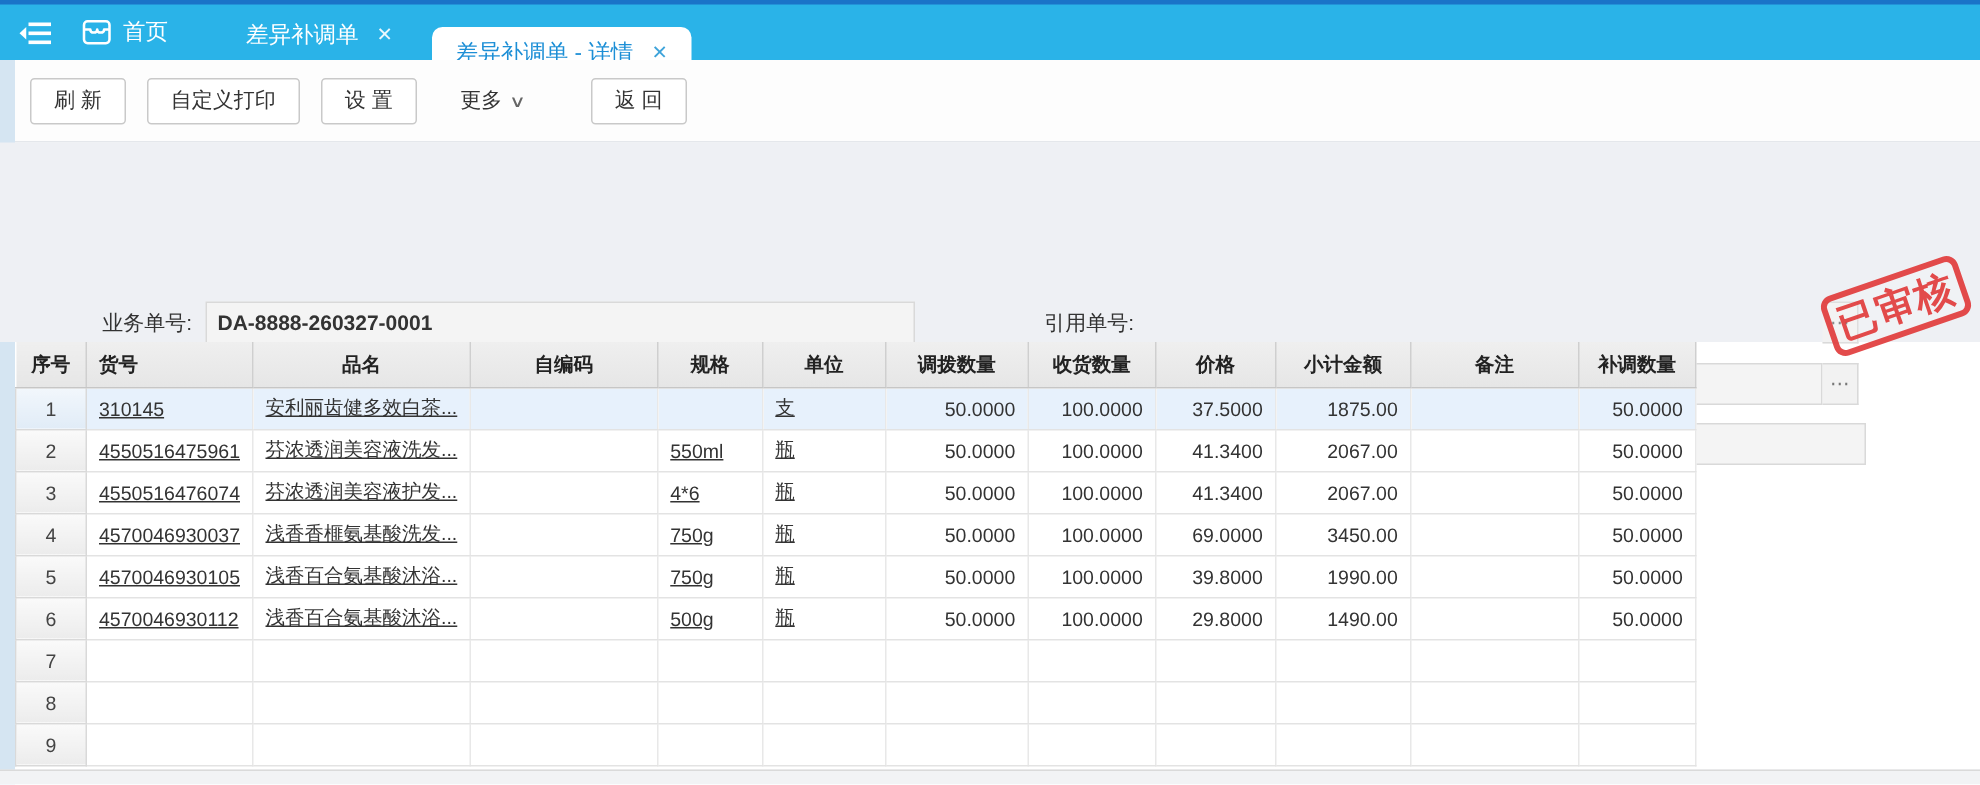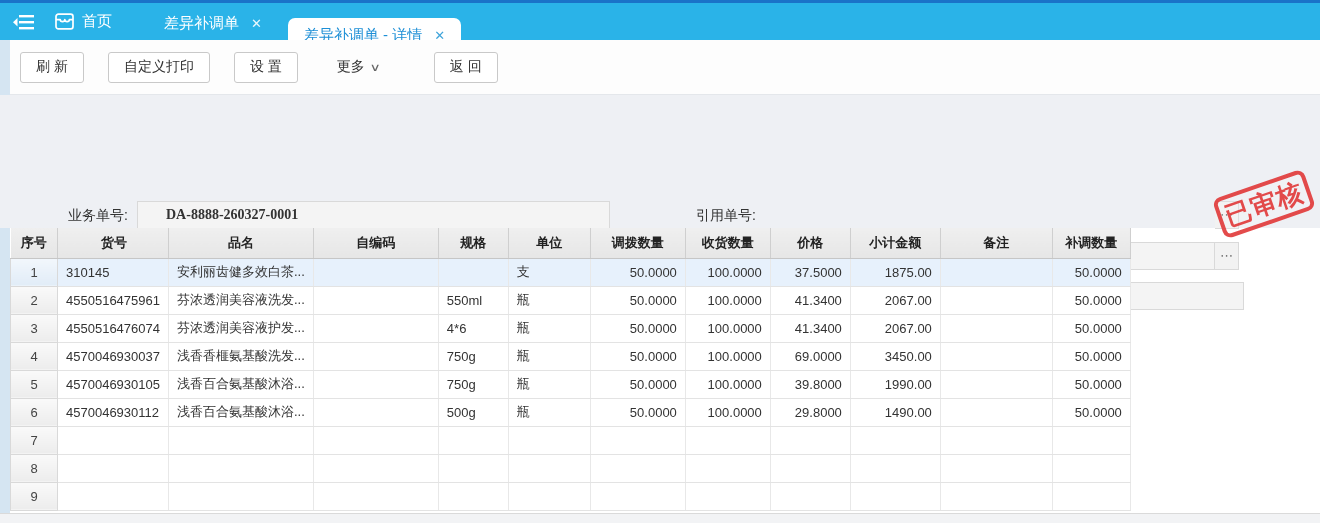--- a/index.html
+++ b/index.html
@@ -25,7 +25,7 @@
 
   
   .toolbar { position:absolute; left:10px; top:40px; width:1310px; height:55px; background:#fdfdfd;
-    border-bottom:1px solid #e4e7eb; display:flex; align-items:center; gap:24px; padding-left:10px; }
+    border-bottom:1px solid #e4e7eb; display:flex; align-items:center; gap:14px; padding-left:10px; }
   .tbtn { height:31px; padding:0 15px; background:#fff; border:1px solid #c9c9c9; border-radius:3px;
     font-size:14px; color:#333; display:flex; align-items:center; gap:6px; cursor:pointer;
     font-family:inherit; }

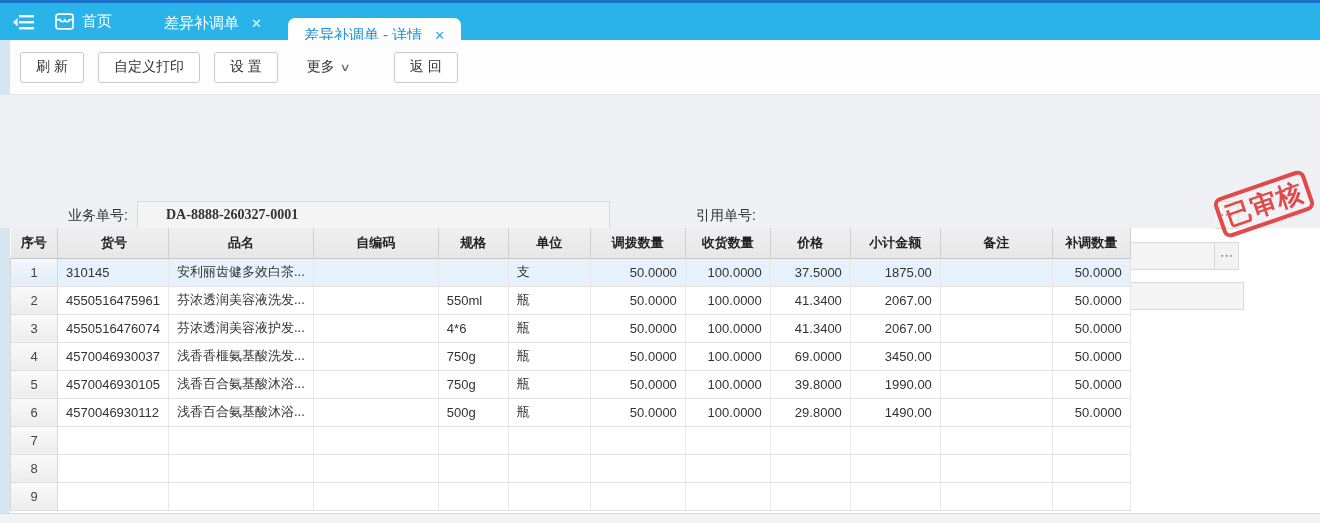--- a/index.html
+++ b/index.html
@@ -36,8 +36,8 @@
   .formarea { position:absolute; left:0; top:95px; width:1320px; height:133px; background:#eef0f4; }
   .flabel { position:absolute; font-size:14px; color:#333; text-align:right; line-height:28px; }
   .finput { position:absolute; height:28px; background:#f4f4f4; border:1px solid #d9d9d9;
-    font-size:14px; color:#333; font-weight:bold; line-height:26px; padding-left:28px;
-    white-space:nowrap; overflow:hidden;font-family:Liberation Serif, serif; }
+    font-size:14px; color:#333; font-weight:bold; line-height:26px; padding-left:7px;
+    white-space:nowrap; overflow:hidden; }
   .finput .code { color:#999; font-weight:normal; margin-right:5px; }
   .morebtn { position:absolute; width:24px; height:28px; background:#f2f2f2; border:1px solid #d9d9d9;
     border-left:none; color:#777; font-size:13px; text-align:center; line-height:26px; cursor:pointer; }

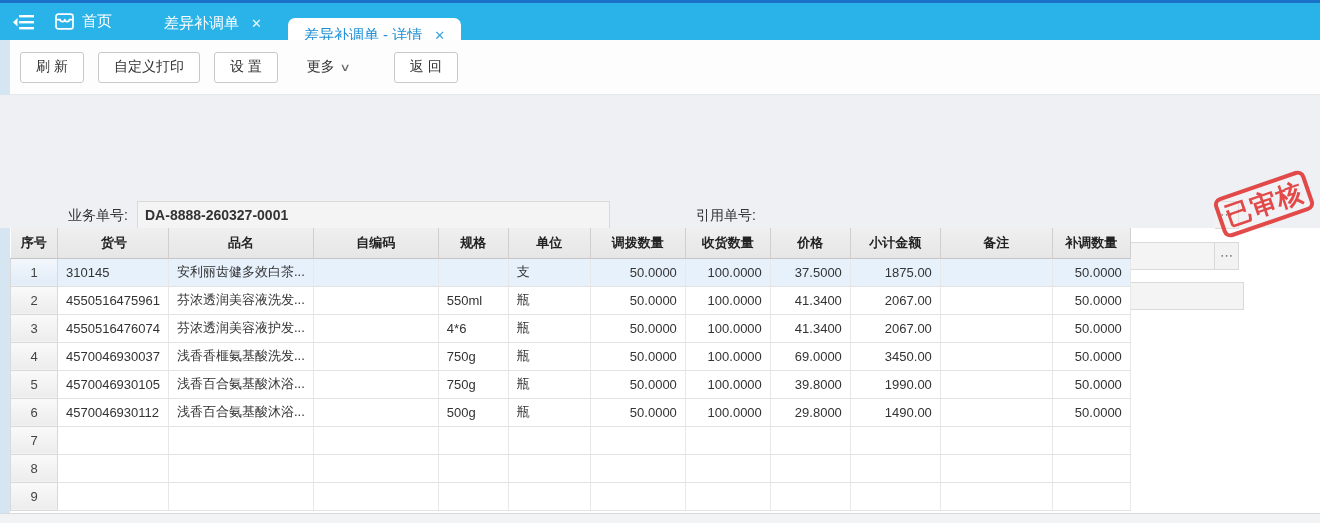--- a/index.html
+++ b/index.html
@@ -53,7 +53,7 @@
   th { height:30px; background:linear-gradient(#efefef,#e6e6e6); font-size:13px; color:#222;
     font-weight:bold; border-right:1px solid #cfcfcf; border-bottom:1px solid #c6c6c6;
     text-align:center; padding:0 6px; }
-  th.c1 { text-align:center; padding-left:8px; }
+  th.c1 { text-align:left; padding-left:8px; }
   td { height:28px; font-size:13px; color:#333; border-right:1px solid #e8e8e8;
     border-bottom:1px solid #e3e3e3; padding:0 8px; white-space:nowrap; overflow:hidden; }
   td.c0 { background:linear-gradient(#fafafa,#ececec); border:1px solid #d9d9d9; text-align:center; color:#444; }

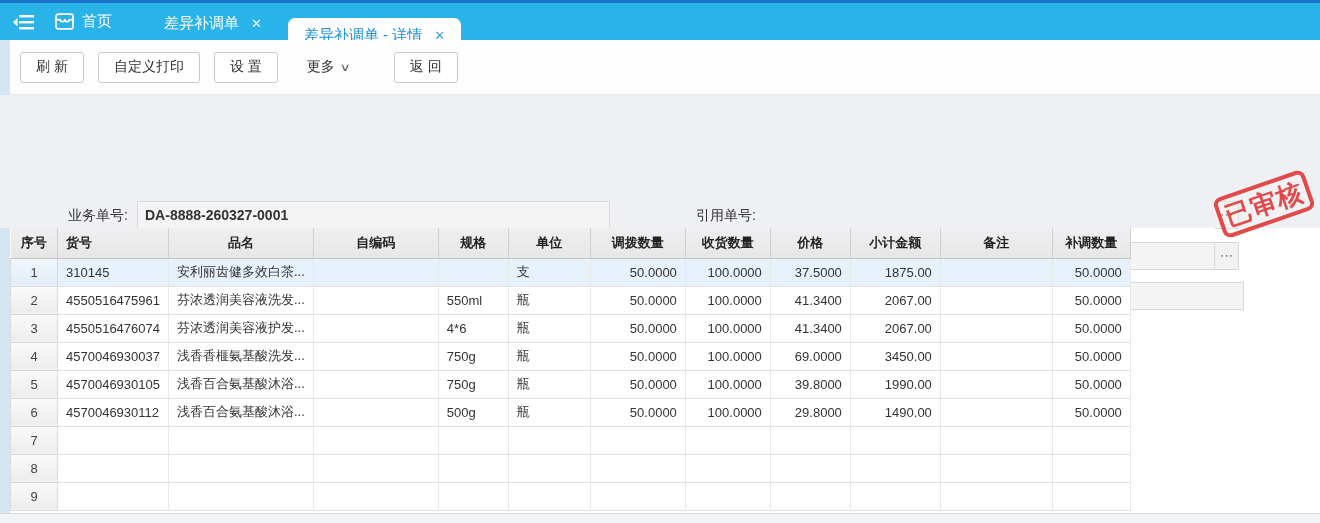--- a/index.html
+++ b/index.html
@@ -57,7 +57,7 @@
   td { height:28px; font-size:13px; color:#333; border-right:1px solid #e8e8e8;
     border-bottom:1px solid #e3e3e3; padding:0 8px; white-space:nowrap; overflow:hidden; }
   td.c0 { background:linear-gradient(#fafafa,#ececec); border:1px solid #d9d9d9; text-align:center; color:#444; }
-  td.c1,td.c2,td.c4,td.c5,td.c10 { text-align:left; }
+  td.c1,td.c2,td.c4,td.c5,td.c10 { text-align:left;text-decoration:underline; }
   td.c6,td.c7,td.c8,td.c9,td.c11 { text-align:right; }
   tr.selected td { background:#e7f1fc; }
   tr.selected td.c0 { background:linear-gradient(#f2f7fc,#e1ecf7); }

